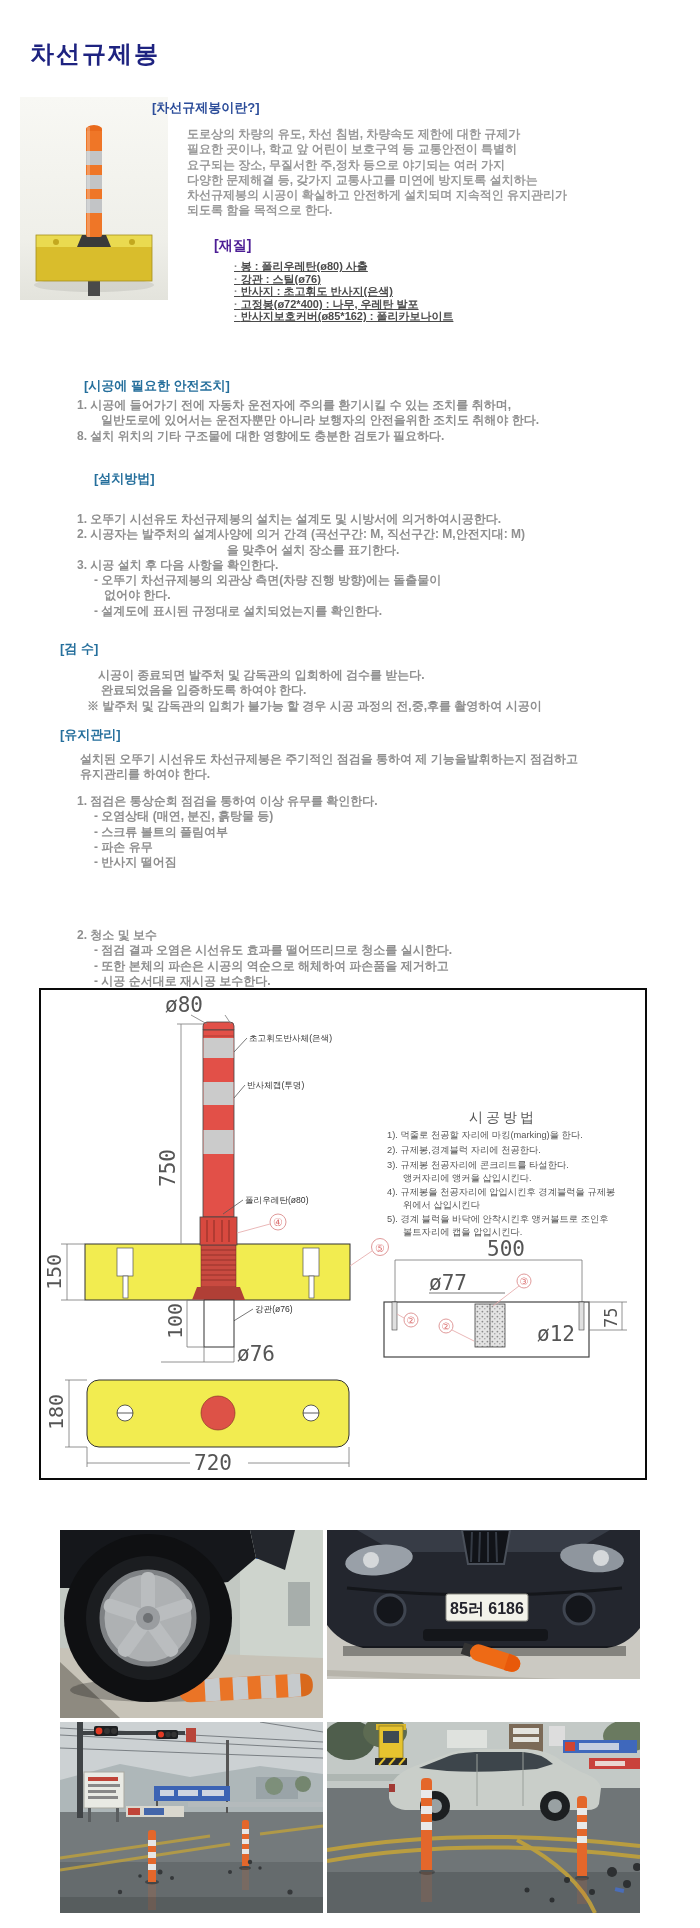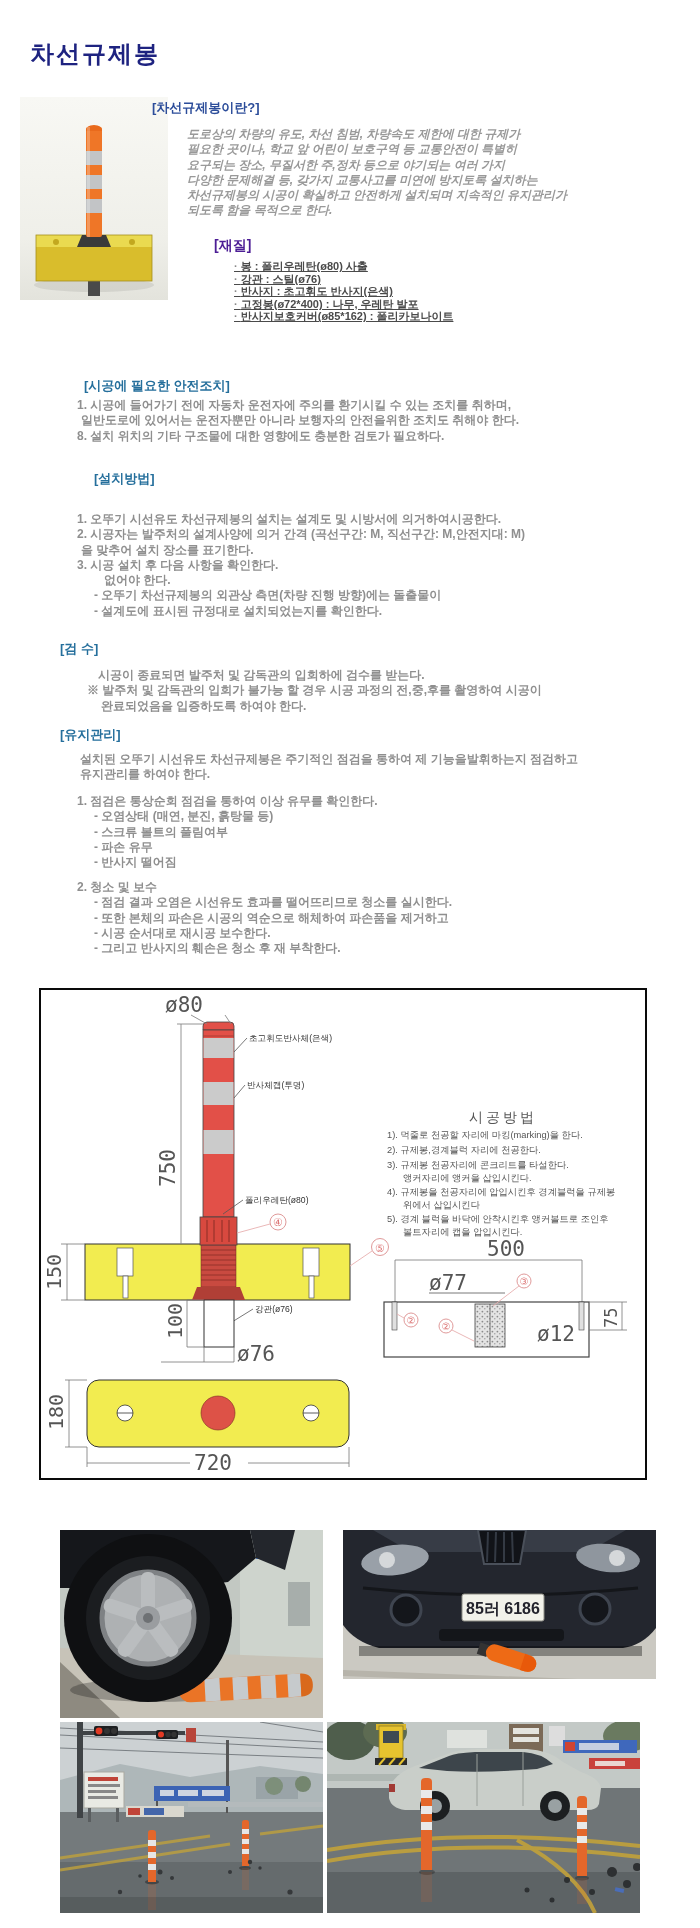--- a/index.html
+++ b/index.html
@@ -12,7 +12,7 @@
   .sec-h{font-size:13px;font-weight:bold;color:#256f9c;}
   .mat-h{left:214px;top:237px;font-size:14px;font-weight:bold;color:#4c1d95;}
   .bl{font-size:12px;font-weight:bold;color:#8f8f8f;line-height:15.3px;white-space:nowrap;}
-  .bl-i{font-style:italic;color:#999;}
+  .bl-i{color:#999;}
   .mat-list{left:234px;top:260px;font-size:11px;font-weight:bold;color:#4a4a4a;line-height:12.6px;text-decoration:underline;}
   .mat-list .li{white-space:nowrap;}
   .mat-list .li::before{content:"· ";color:#8a8a8a;}

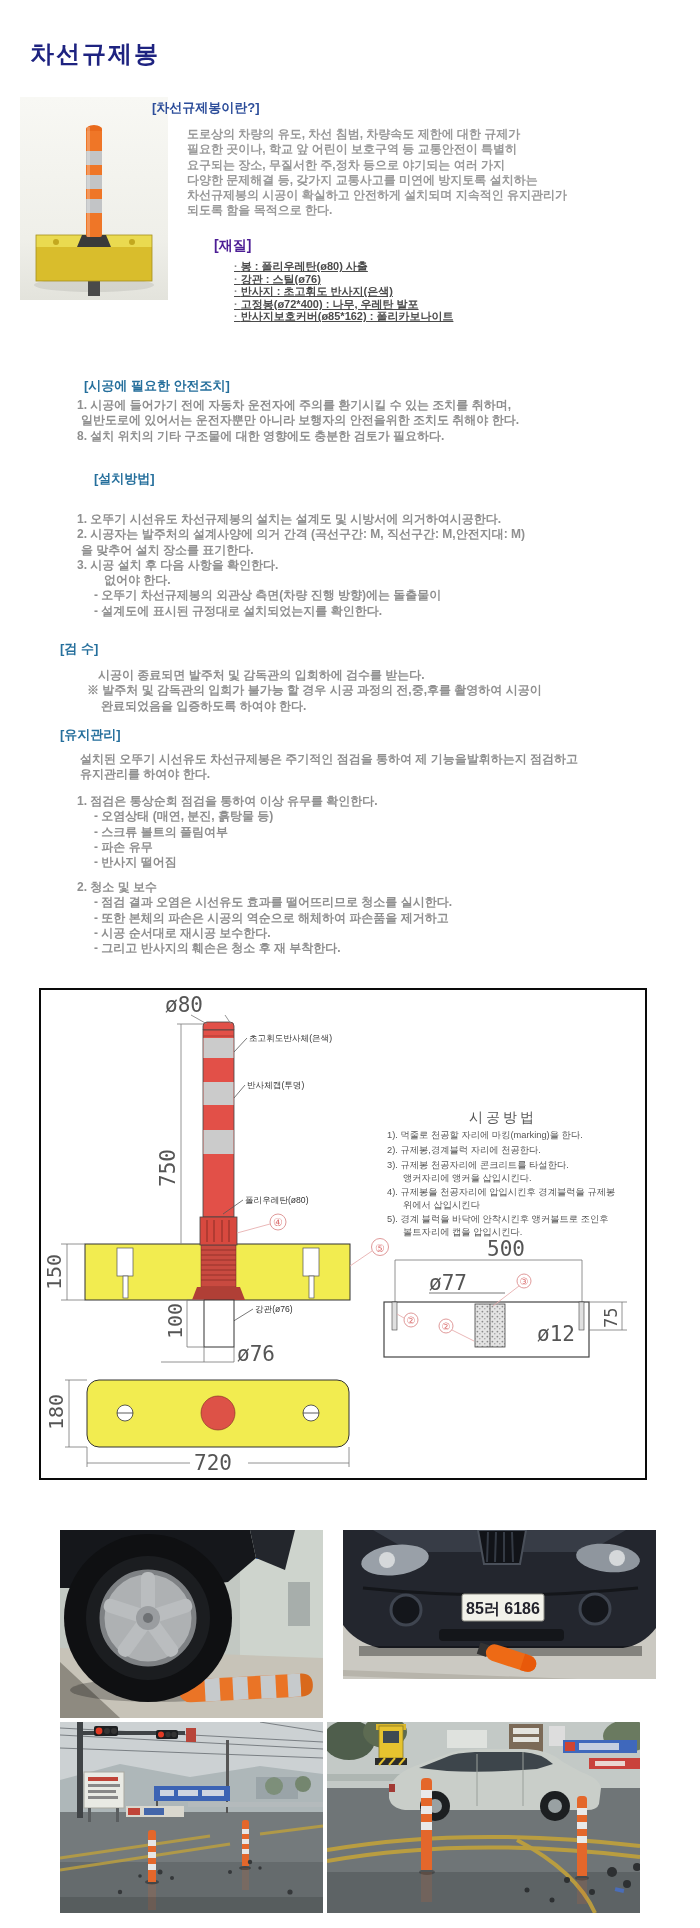--- a/index.html
+++ b/index.html
@@ -16,7 +16,7 @@
   .mat-list{left:234px;top:260px;font-size:11px;font-weight:bold;color:#4a4a4a;line-height:12.6px;text-decoration:underline;}
   .mat-list .li{white-space:nowrap;}
   .mat-list .li::before{content:"· ";color:#8a8a8a;}
-  .ind1{margin-left:4px;}
+  .ind1{margin-left:24px;text-align:center;}
   .ind2{margin-left:17px;}
   .ind3{margin-left:27px;}
   .product{left:20px;top:97px;width:148px;height:203px;

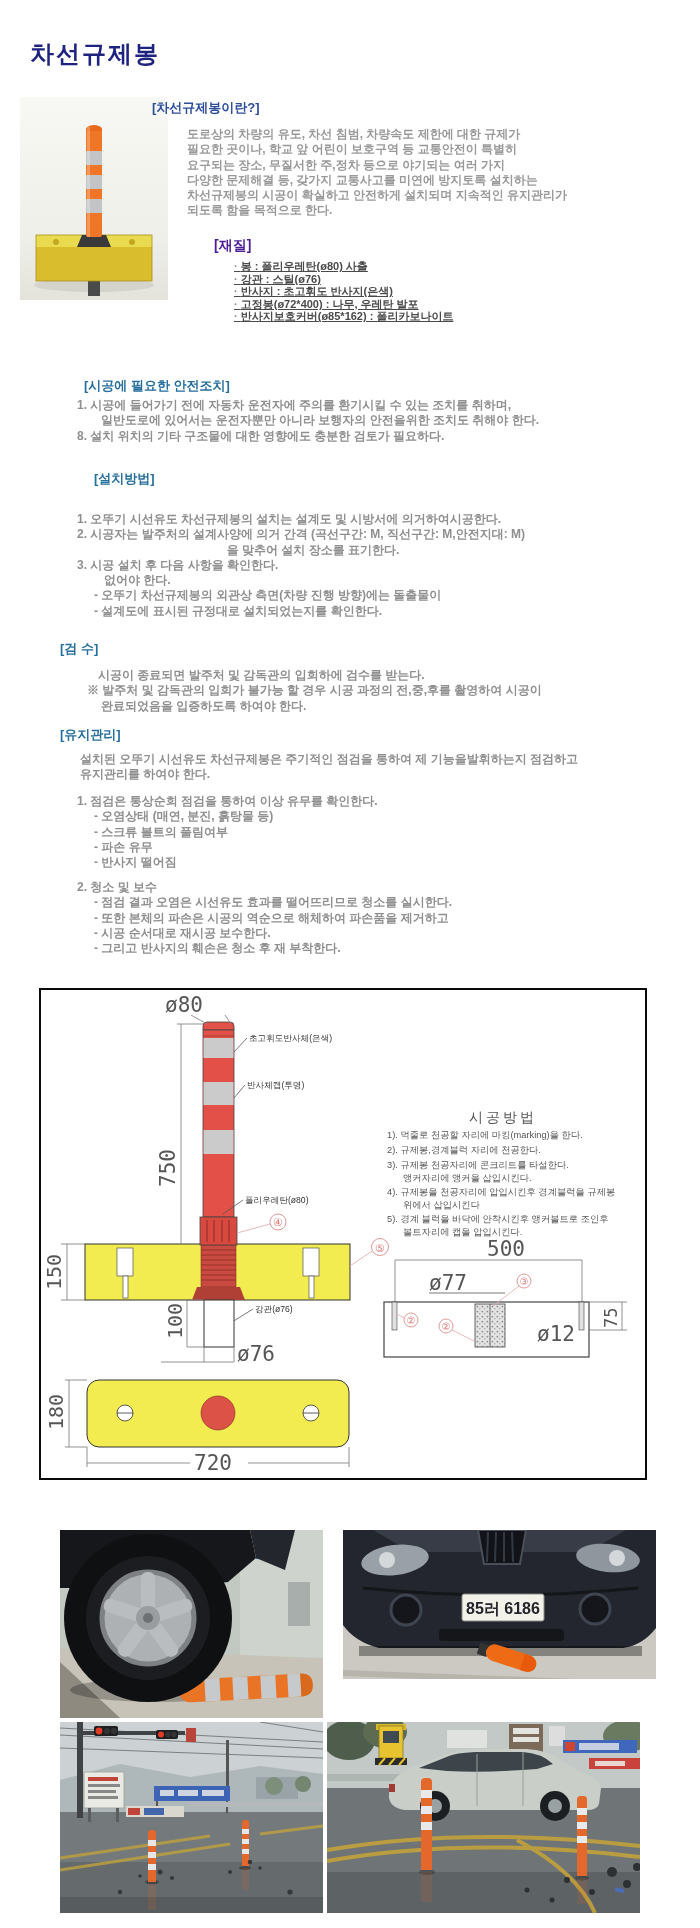--- a/index.html
+++ b/index.html
@@ -92,8 +92,8 @@
     <div class="bl">2. 시공자는 발주처의 설계사양에 의거 간격 (곡선구간: M, 직선구간: M,안전지대: M)</div>
     <div class="bl ind1">을 맞추어 설치 장소를 표기한다.</div>
     <div class="bl">3. 시공 설치 후 다음 사항을 확인한다.</div>
+    <div class="bl ind2">- 오뚜기 차선규제봉의 외관상 측면(차량 진행 방향)에는 돌출물이</div>
     <div class="bl ind3">없어야 한다.</div>
-    <div class="bl ind2">- 오뚜기 차선규제봉의 외관상 측면(차량 진행 방향)에는 돌출물이</div>
     <div class="bl ind2">- 설계도에 표시된 규정대로 설치되었는지를 확인한다.</div>
   </div>
 

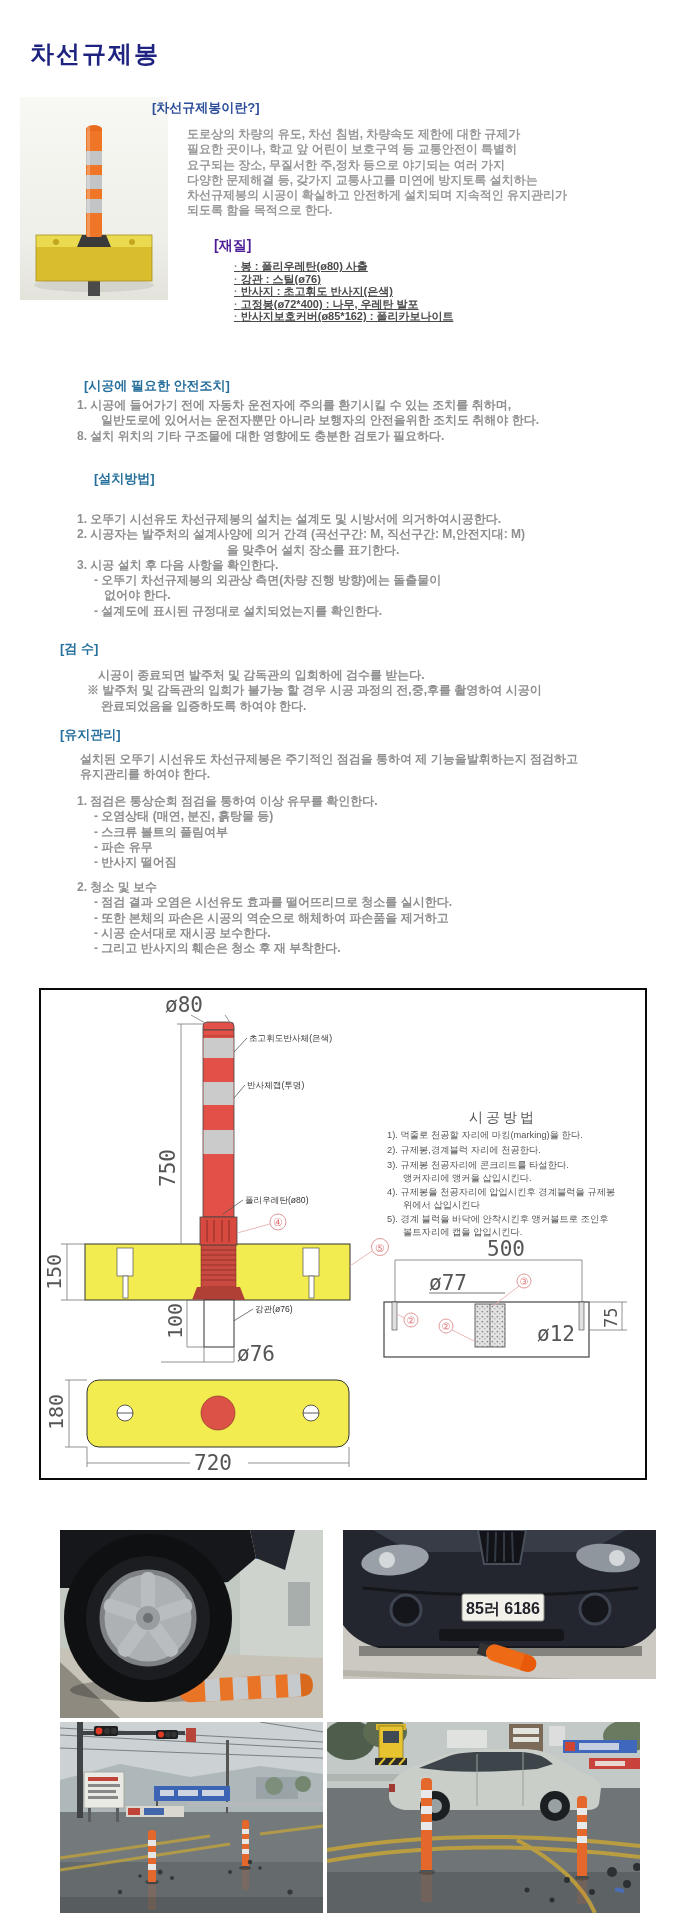--- a/index.html
+++ b/index.html
@@ -100,8 +100,8 @@
   <div class="abs sec-h nowrap" style="left:60px;top:640px;">[검  수]</div>
   <div class="abs" style="left:82px;top:668px;">
     <div class="bl" style="margin-left:16px;">시공이 종료되면 발주처 및 감독관의 입회하에 검수를 받는다.</div>
+    <div class="bl" style="margin-left:19px;">완료되었음을 입증하도록 하여야 한다.</div>
     <div class="bl" style="margin-left:5px;">※ 발주처 및 감독관의 입회가 불가능 할 경우 시공 과정의 전,중,후를 촬영하여 시공이</div>
-    <div class="bl" style="margin-left:19px;">완료되었음을 입증하도록 하여야 한다.</div>
   </div>
 
   <div class="abs sec-h nowrap" style="left:60px;top:726px;">[유지관리]</div>

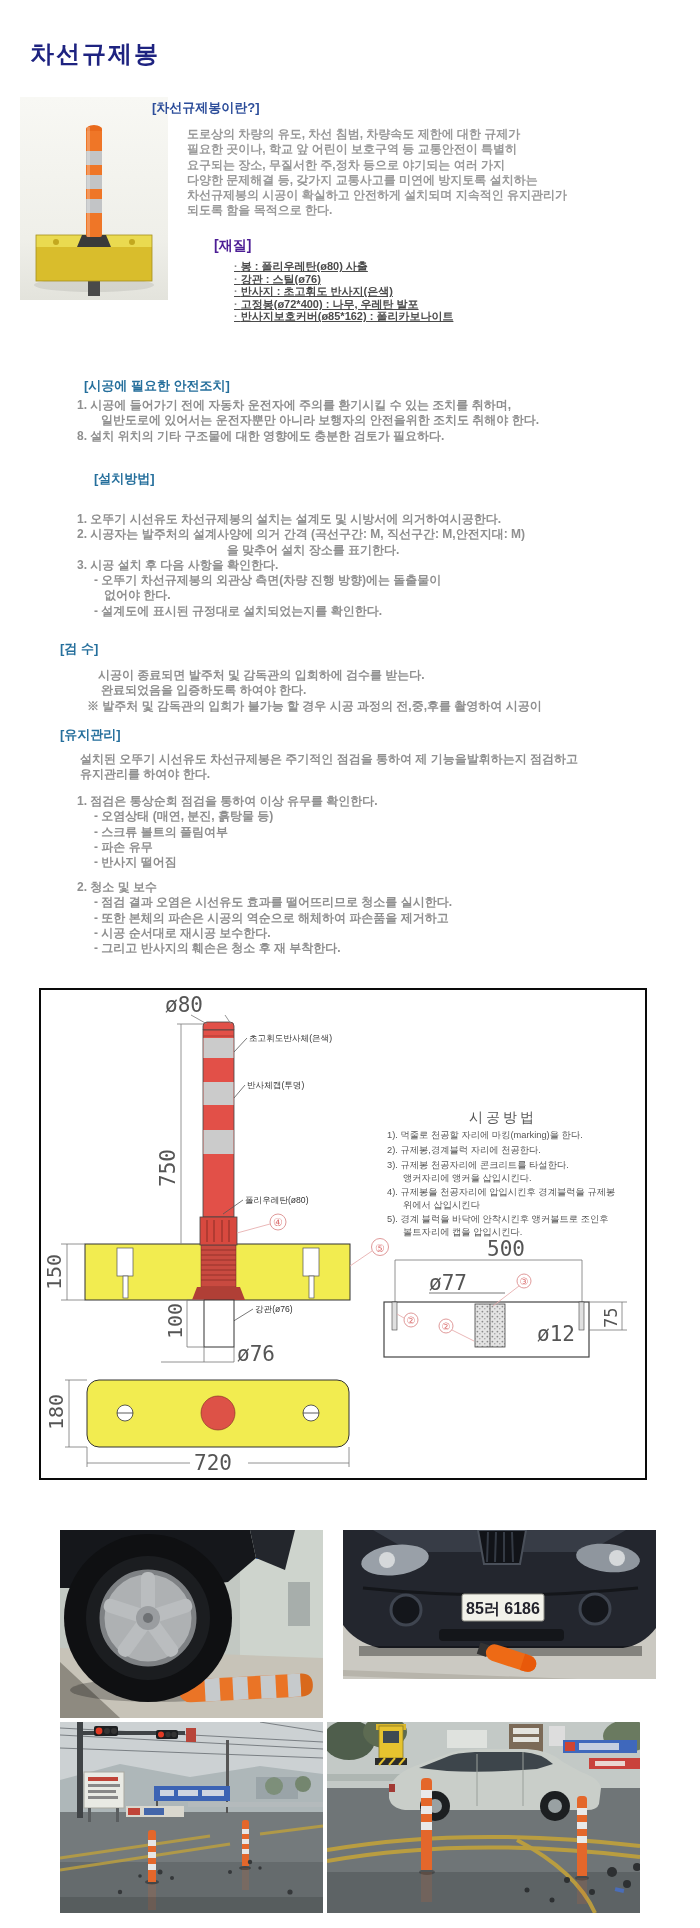--- a/index.html
+++ b/index.html
@@ -116,7 +116,7 @@
     <div class="bl ind2">- 파손 유무</div>
     <div class="bl ind2">- 반사지 떨어짐</div>
   </div>
-  <div class="abs" style="left:77px;top:880px;">
+  <div class="abs" style="left:77px;top:928px;">
     <div class="bl">2. 청소 및 보수</div>
     <div class="bl ind2">- 점검 결과 오염은 시선유도 효과를 떨어뜨리므로 청소를 실시한다.</div>
     <div class="bl ind2">- 또한 본체의 파손은 시공의 역순으로 해체하여 파손품을 제거하고</div>

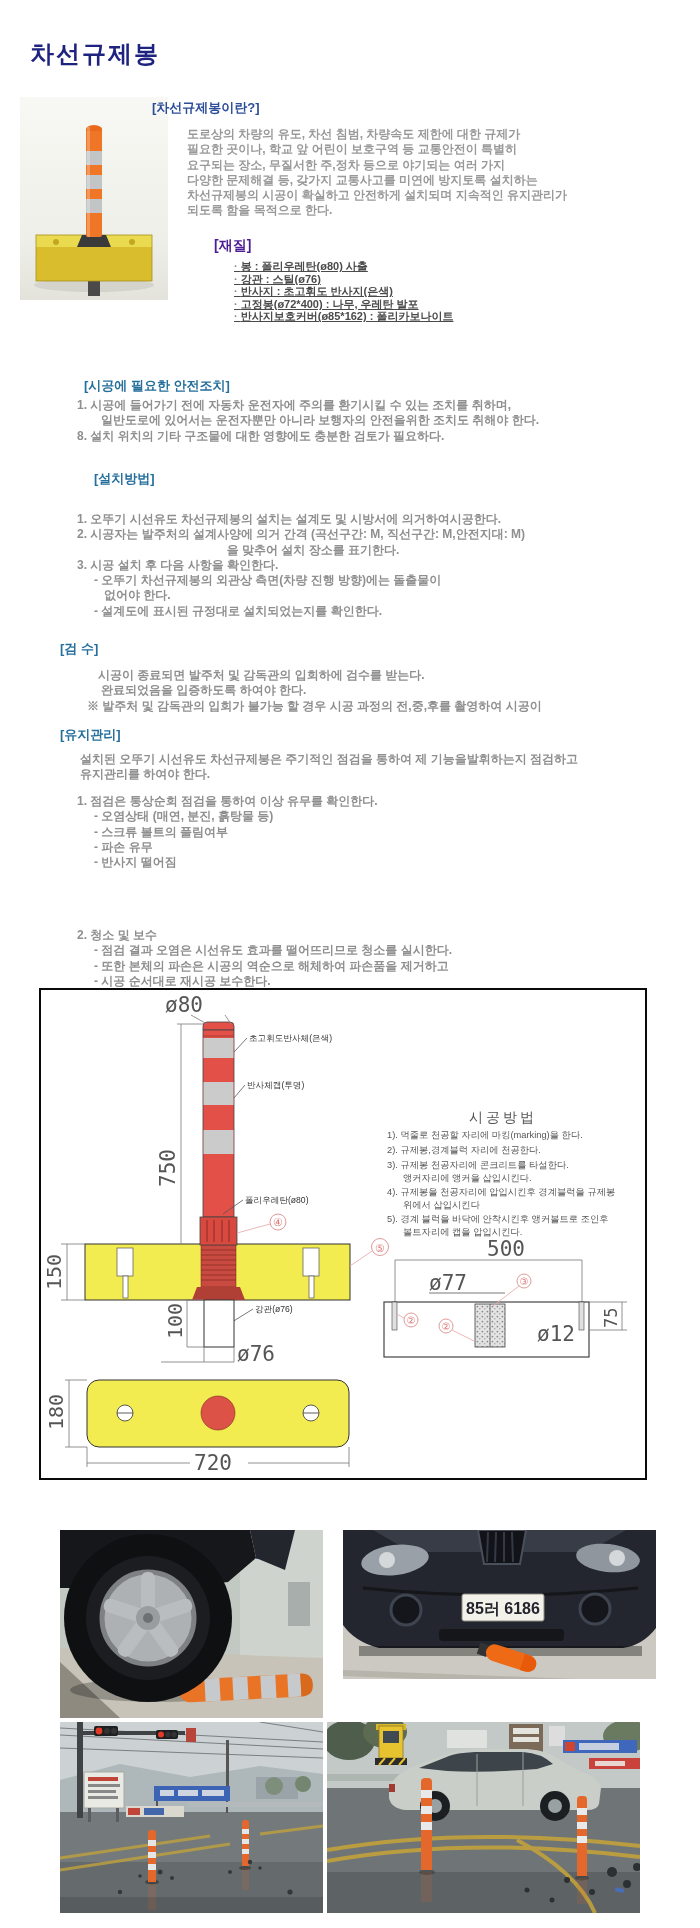--- a/index.html
+++ b/index.html
@@ -24,7 +24,7 @@
   .diagram{left:39px;top:988px;width:604px;height:488px;border:2px solid #0a0a0a;background:#fff;}
   .photo{position:absolute;overflow:hidden;background:#9a9a9a;}
   .p1{left:60px;top:1530px;width:263px;height:188px;}
-  .p2{left:343px;top:1530px;width:313px;height:149px;}
+  .p2{left:327px;top:1530px;width:313px;height:149px;}
   .p3{left:60px;top:1722px;width:263px;height:191px;}
   .p4{left:327px;top:1722px;width:313px;height:191px;}
   svg text{font-family:"Liberation Sans",sans-serif;}

